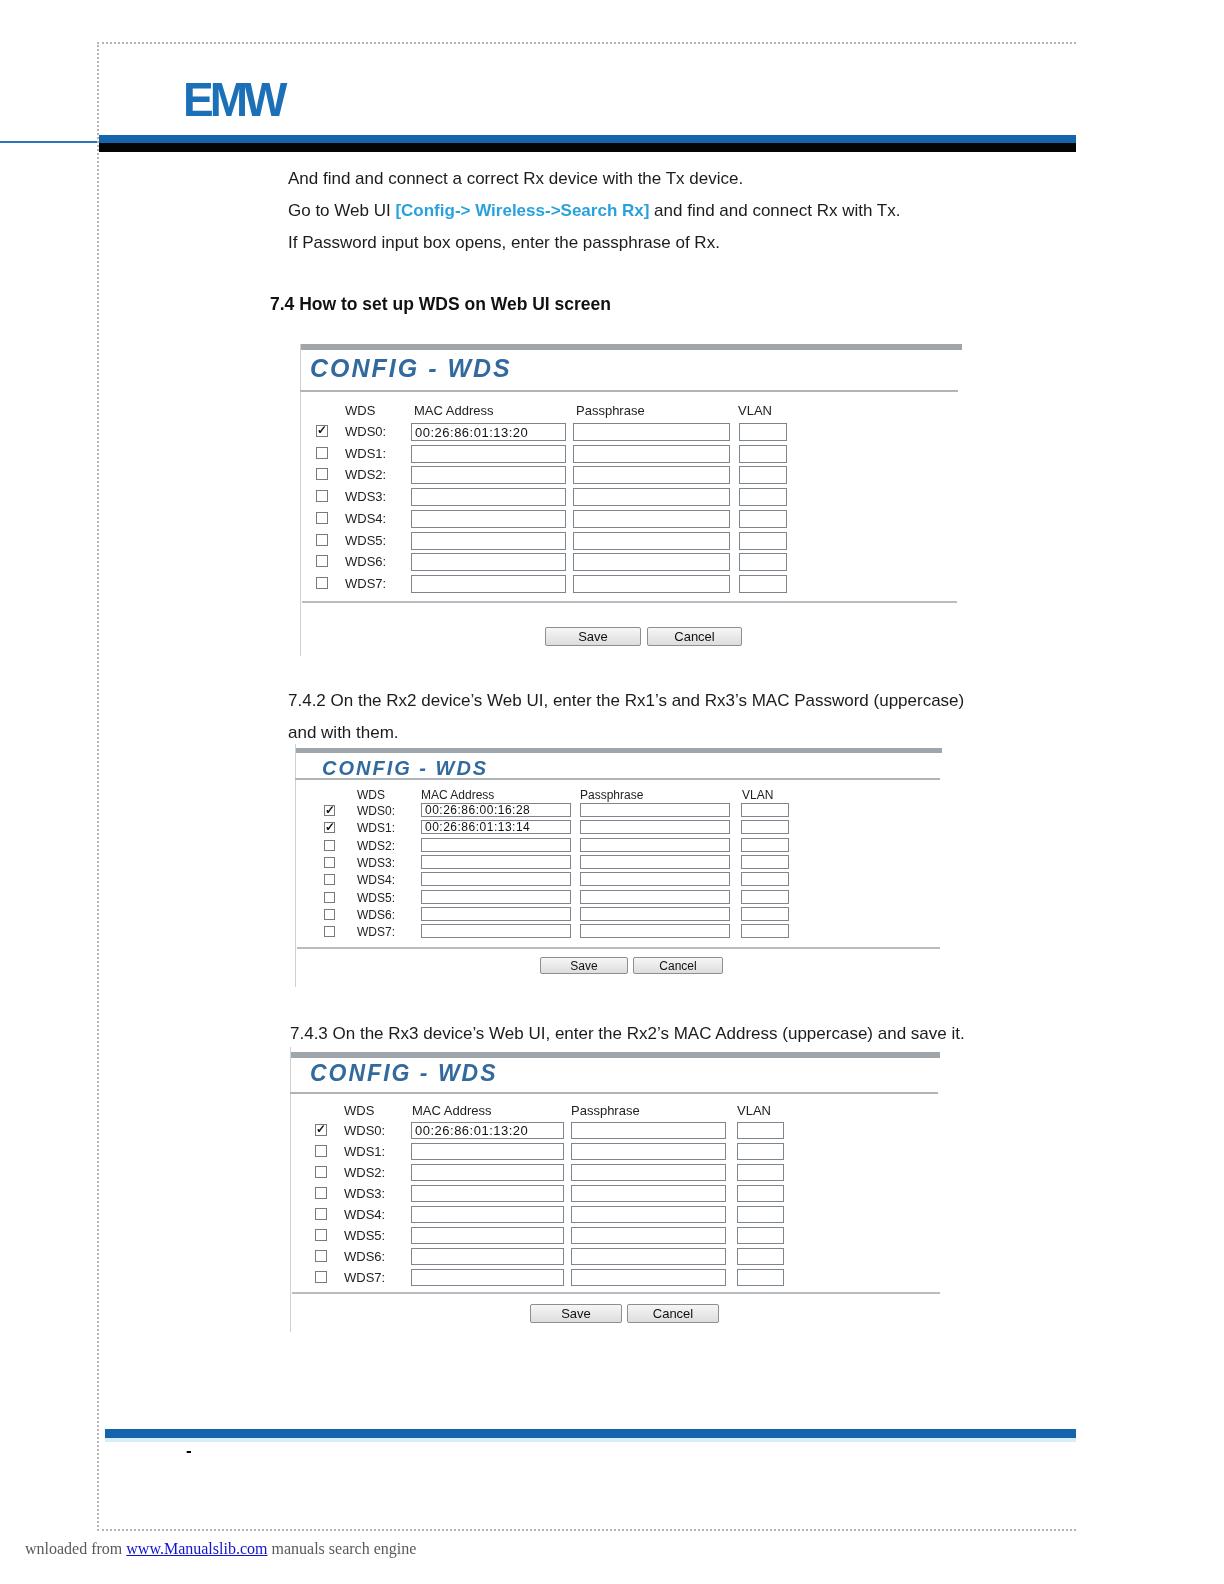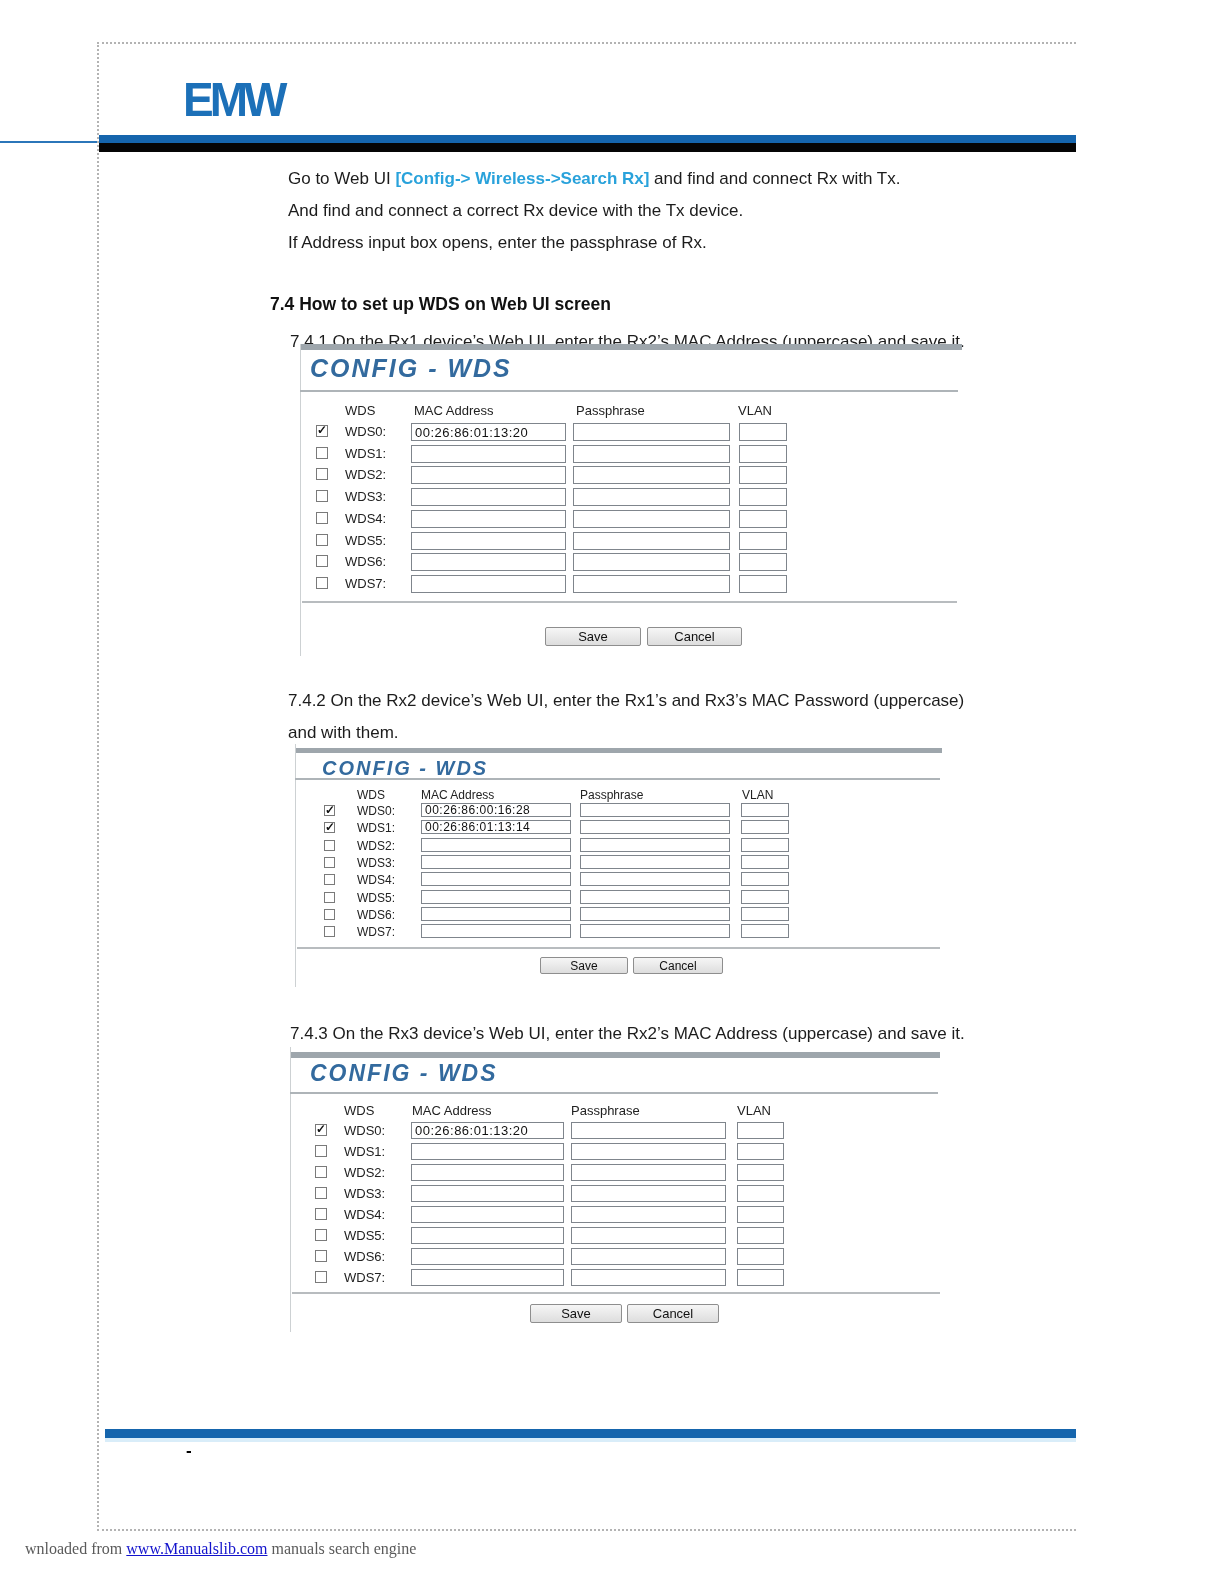--- a/index.html
+++ b/index.html
@@ -112,8 +112,8 @@
   <div class="rule-right"></div>
 
   <div class="intro">
+    <div>And find and connect a correct Rx device with the Tx device.</div>
     <div><span>Go to Web UI </span><span class="cyan">[Config-&gt; Wireless-&gt;Search Rx]</span><span> and find and connect Rx with Tx.</span></div>
-    <div>And find and connect a correct Rx device with the Tx device.</div>
     <div>If Address input box opens, enter the passphrase of Rx.</div>
   </div>
 

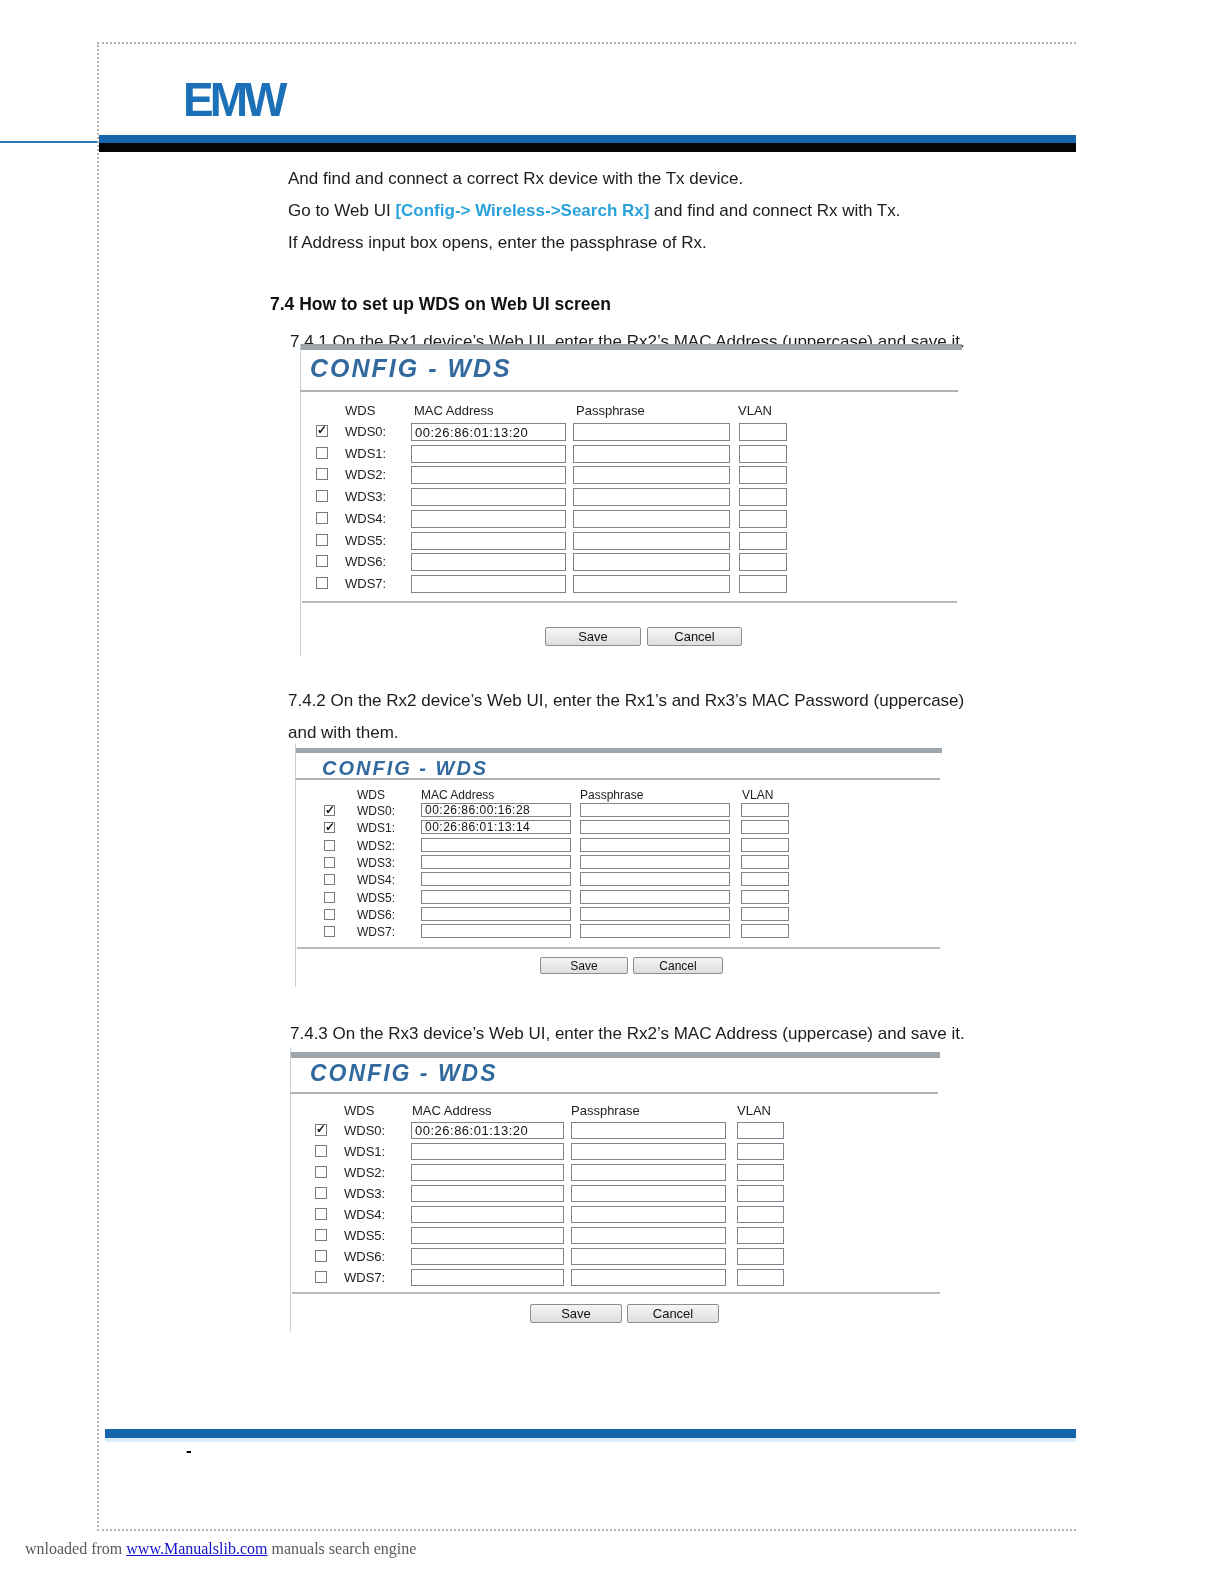--- a/index.html
+++ b/index.html
@@ -114,7 +114,7 @@
   <div class="intro">
     <div>And find and connect a correct Rx device with the Tx device.</div>
     <div><span>Go to Web UI </span><span class="cyan">[Config-&gt; Wireless-&gt;Search Rx]</span><span> and find and connect Rx with Tx.</span></div>
-    <div>If Address input box opens, enter the passphrase of Rx.</div>
+    <div>If Password input box opens, enter the passphrase of Rx.</div>
   </div>
 
   <div class="heading74">7.4 How to set up WDS on Web UI screen</div>

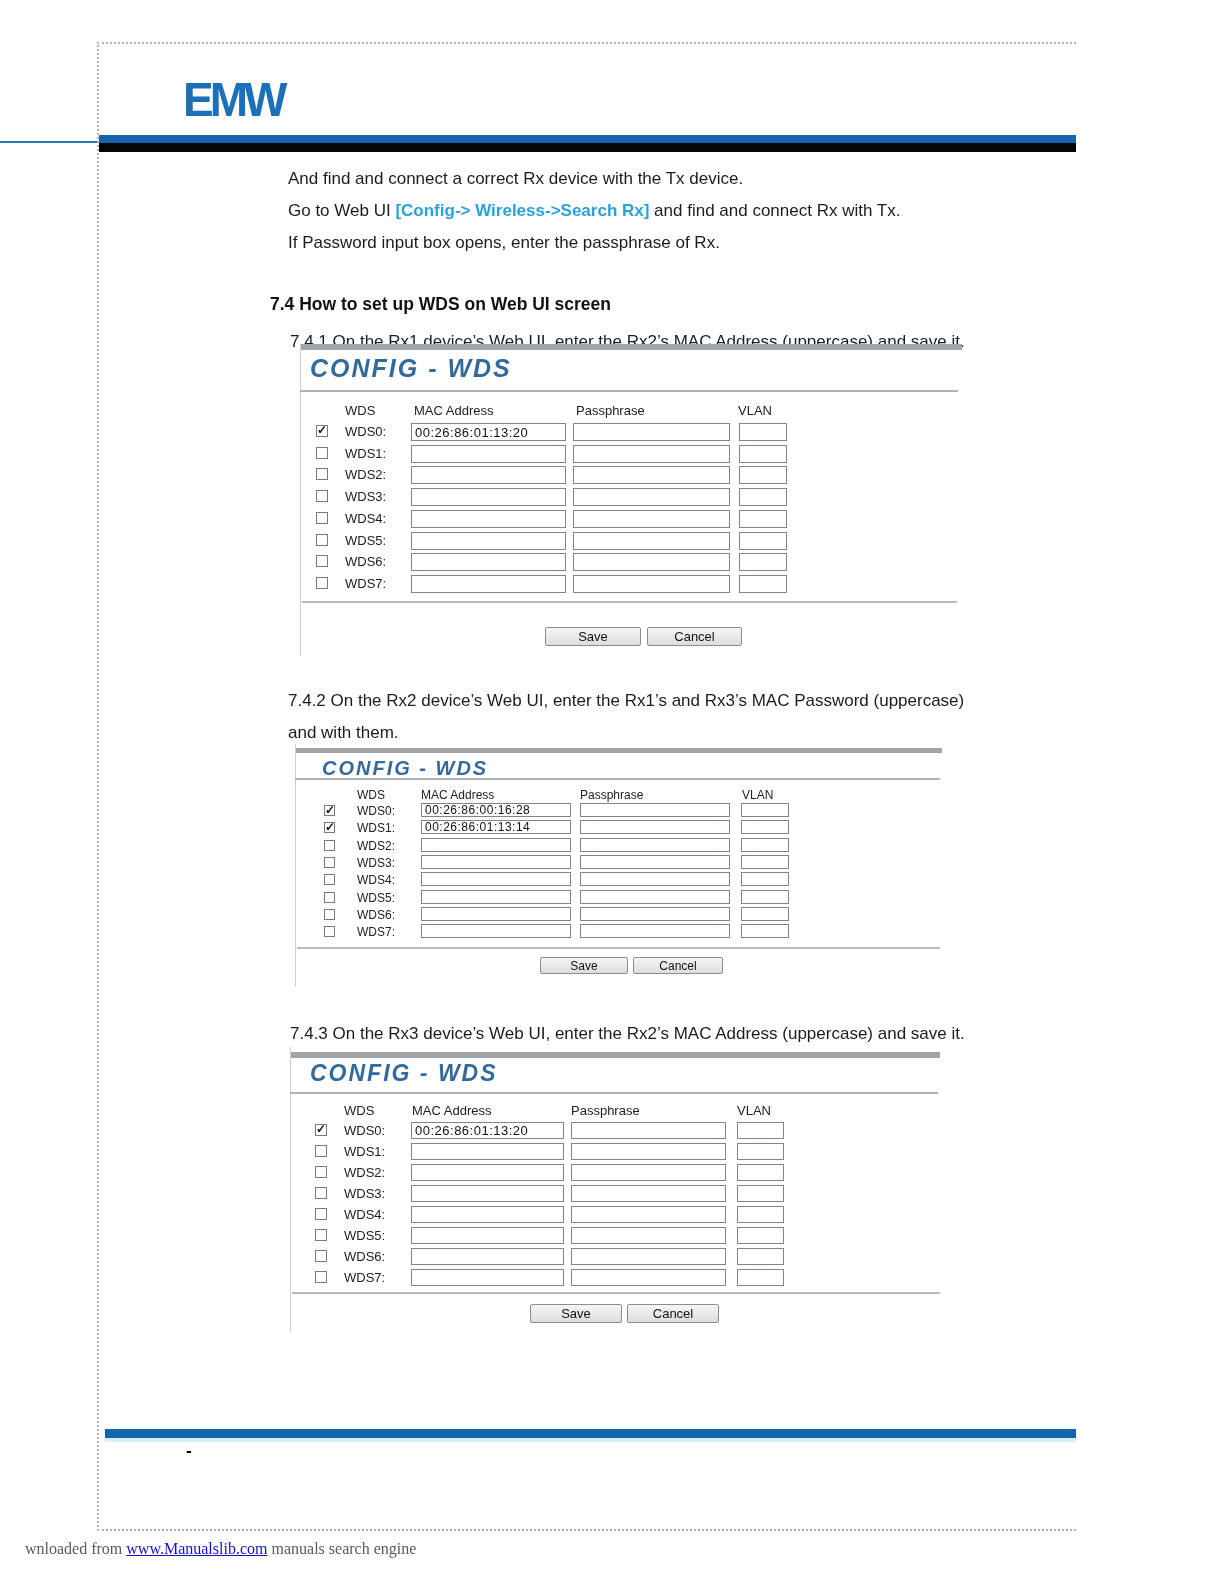--- a/index.html
+++ b/index.html
@@ -119,7 +119,6 @@
 
   <div class="heading74">7.4 How to set up WDS on Web UI screen</div>
 
-  <div class="step step741">7.4.1 On the Rx1 device’s Web UI, enter the Rx2’s MAC Address (uppercase) and save it.</div>
 
   <div class="step step742">
     <div>7.4.2 On the Rx2 device’s Web UI, enter the Rx1’s and Rx3’s MAC Password (uppercase)</div>

